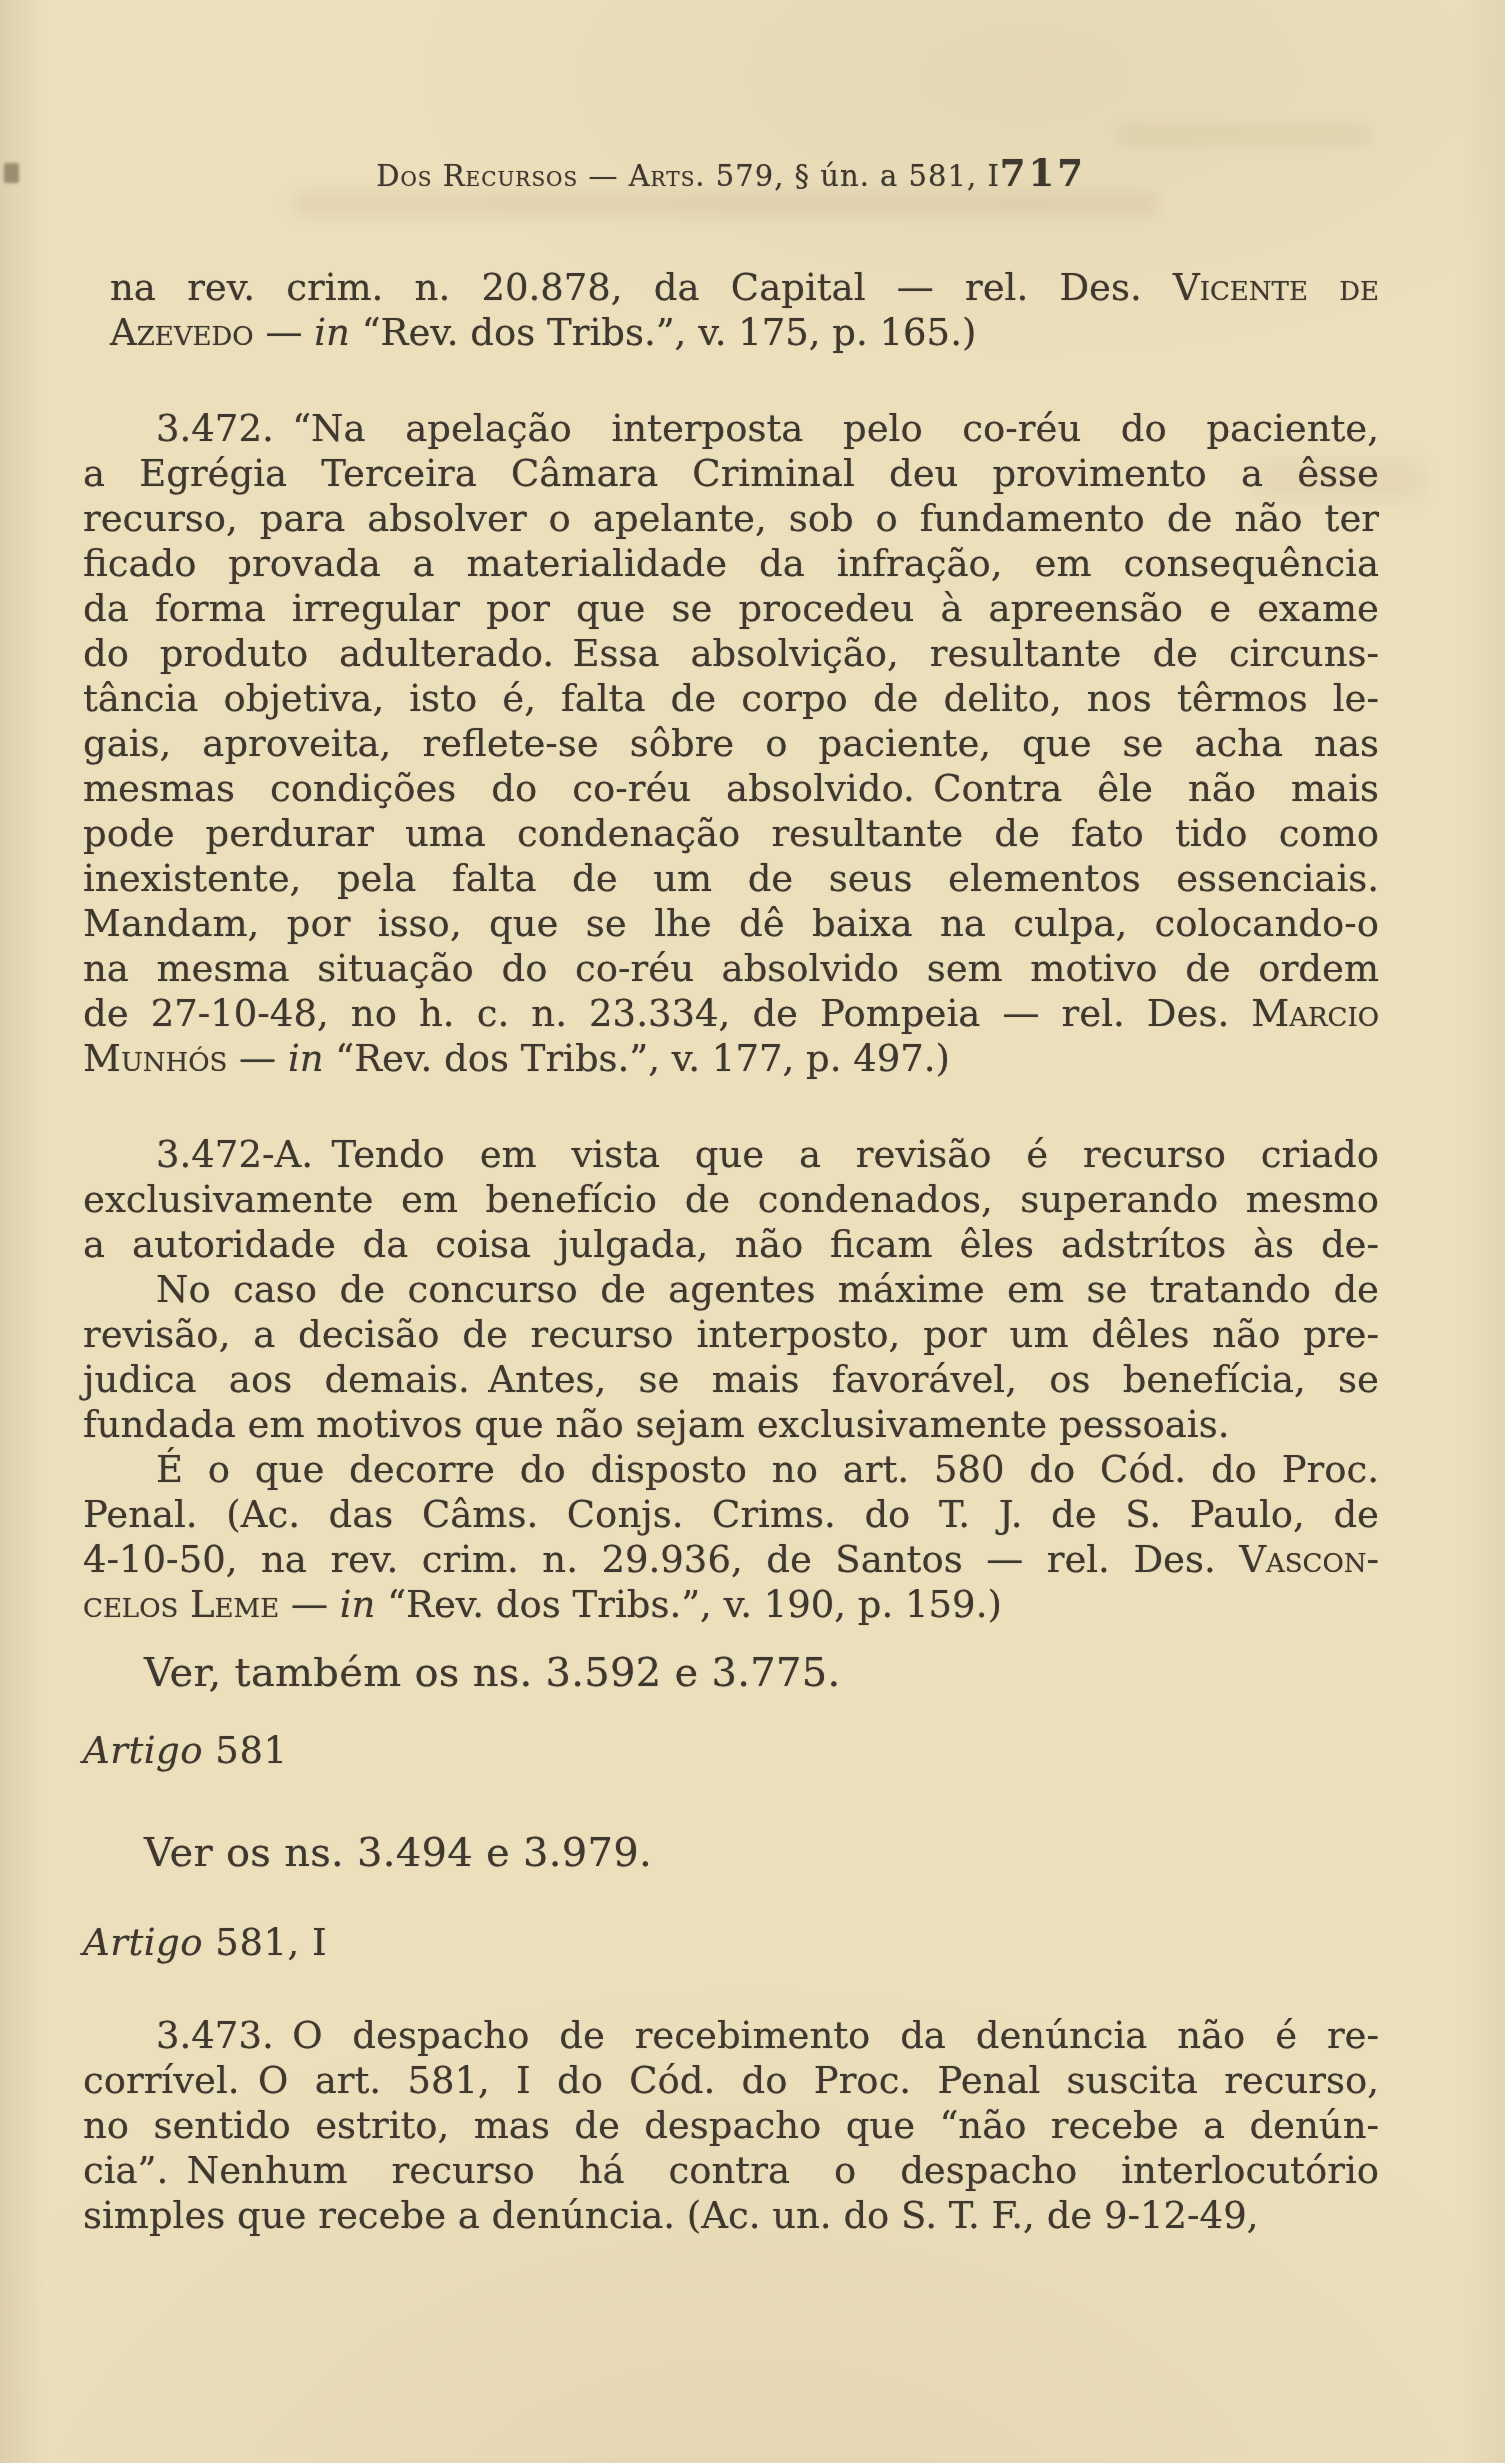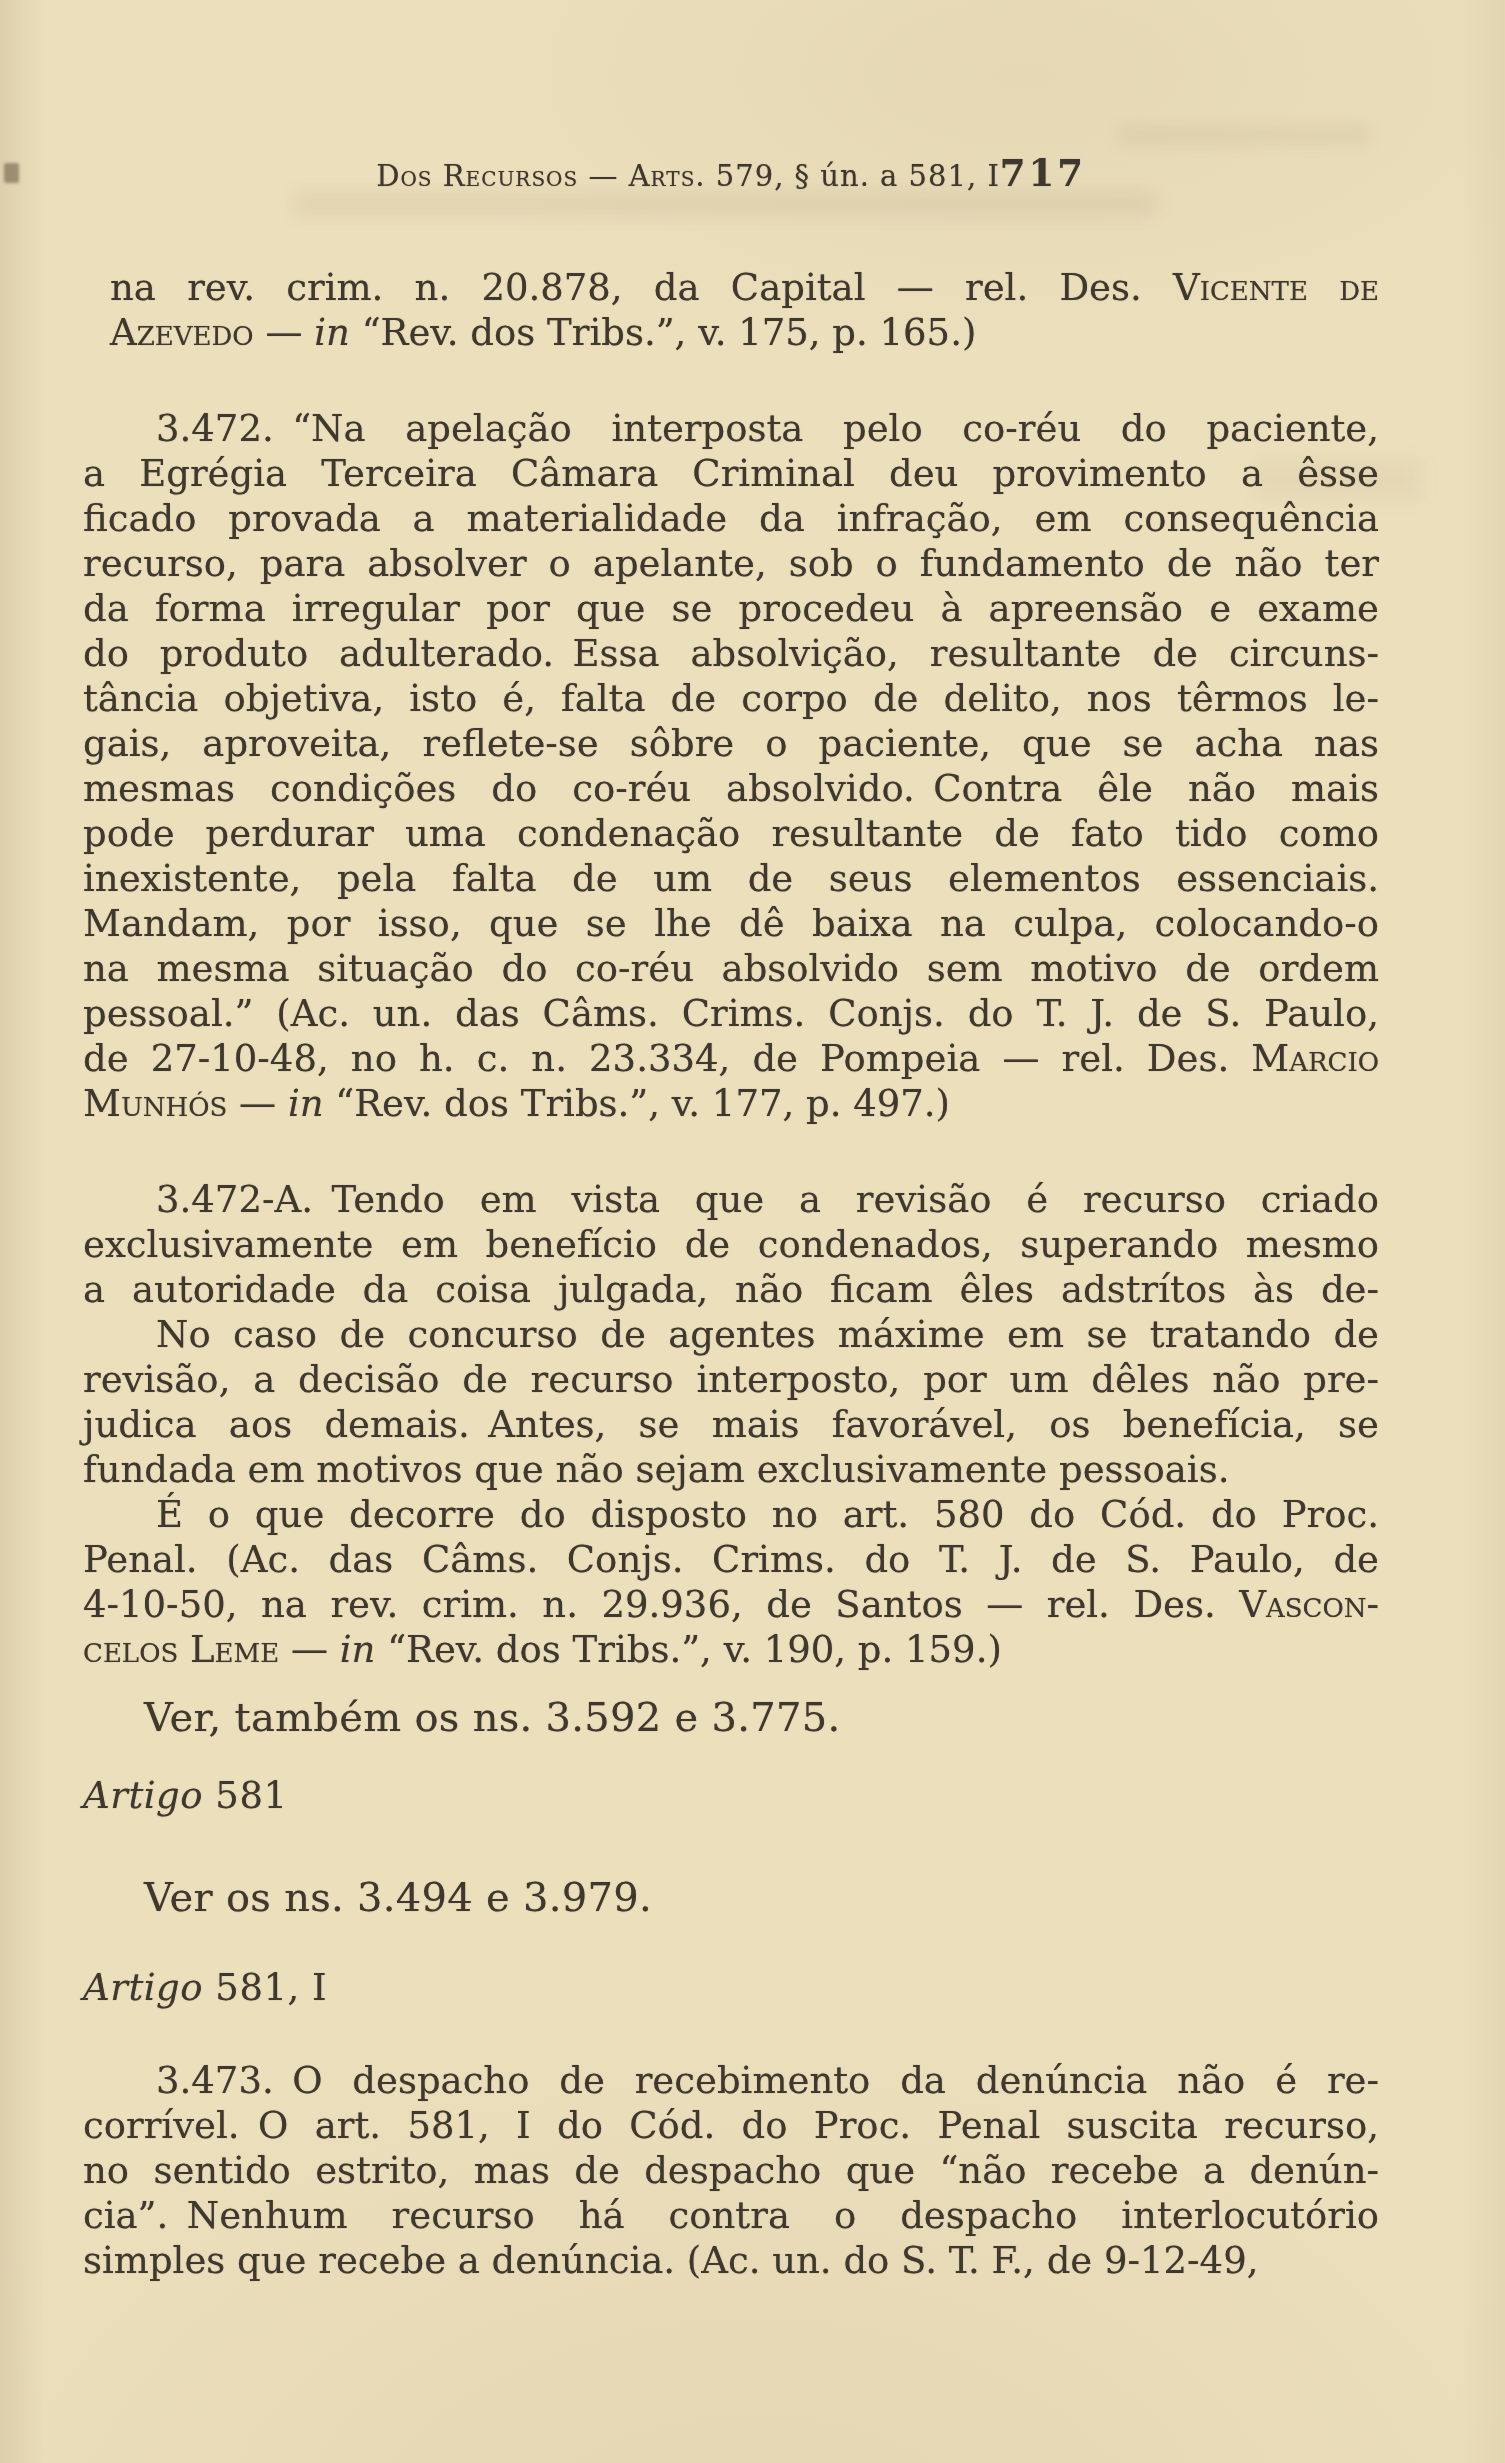--- a/index.html
+++ b/index.html
@@ -79,8 +79,8 @@
     <section class="para b3472">
         <div class="line indent"><span>3.472. “Na apelação interposta pelo co-réu do paciente,</span></div>
         <div class="line"><span>a Egrégia Terceira Câmara Criminal deu provimento a êsse</span></div>
+        <div class="line"><span>recurso, para absolver o apelante, sob o fundamento de não ter</span></div>
         <div class="line"><span>ficado provada a materialidade da infração, em consequência</span></div>
-        <div class="line"><span>recurso, para absolver o apelante, sob o fundamento de não ter</span></div>
         <div class="line"><span>da forma irregular por que se procedeu à apreensão e exame</span></div>
         <div class="line"><span>do produto adulterado. Essa absolvição, resultante de circuns-</span></div>
         <div class="line"><span>tância objetiva, isto é, falta de corpo de delito, nos têrmos le-</span></div>

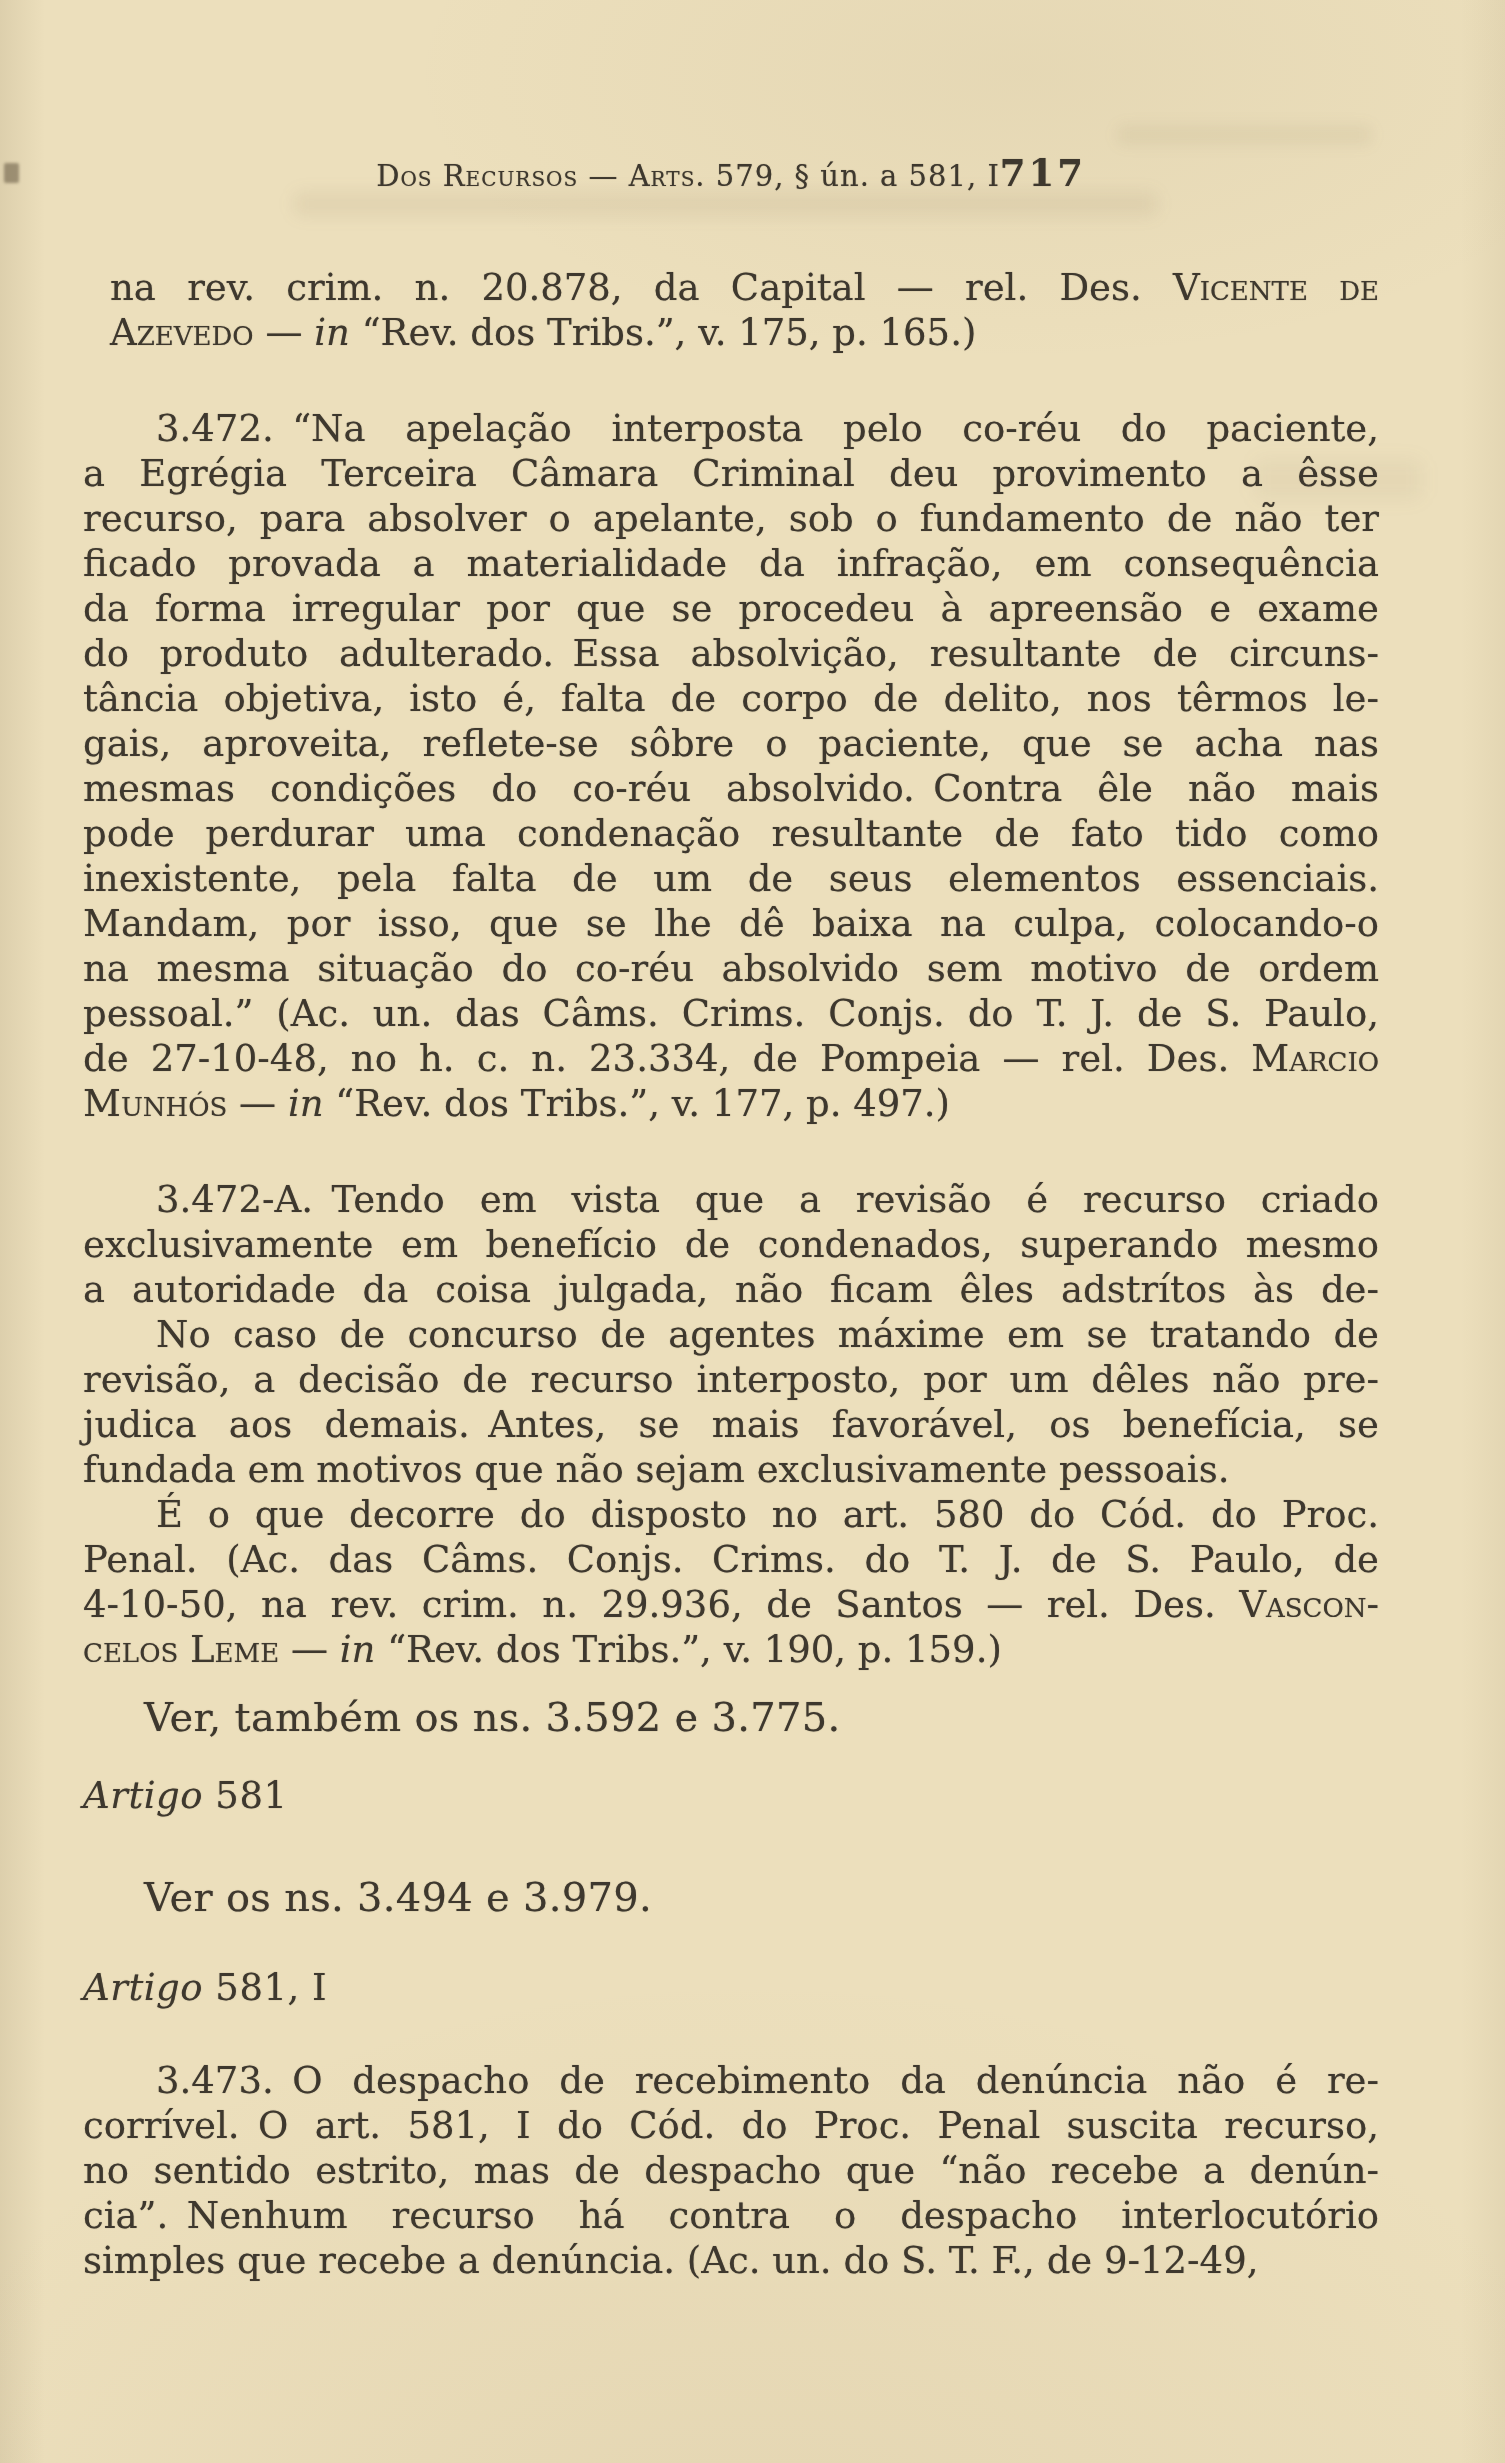--- a/index.html
+++ b/index.html
@@ -90,7 +90,6 @@
         <div class="line"><span>inexistente, pela falta de um de seus elementos essenciais.</span></div>
         <div class="line"><span>Mandam, por isso, que se lhe dê baixa na culpa, colocando-o</span></div>
         <div class="line"><span>na mesma situação do co-réu absolvido sem motivo de ordem</span></div>
-        <div class="line"><span>pessoal.” (Ac. un. das Câms. Crims. Conjs. do T. J. de S. Paulo,</span></div>
         <div class="line"><span>de 27-10-48, no h. c. n. 23.334, de Pompeia — rel. Des. </span><span class="sc">Marcio</span></div>
         <div class="line last"><span class="sc">Munhós</span><span> — </span><span class="it">in</span><span> “Rev. dos Tribs.”, v. 177, p. 497.)</span></div>
       </section>

